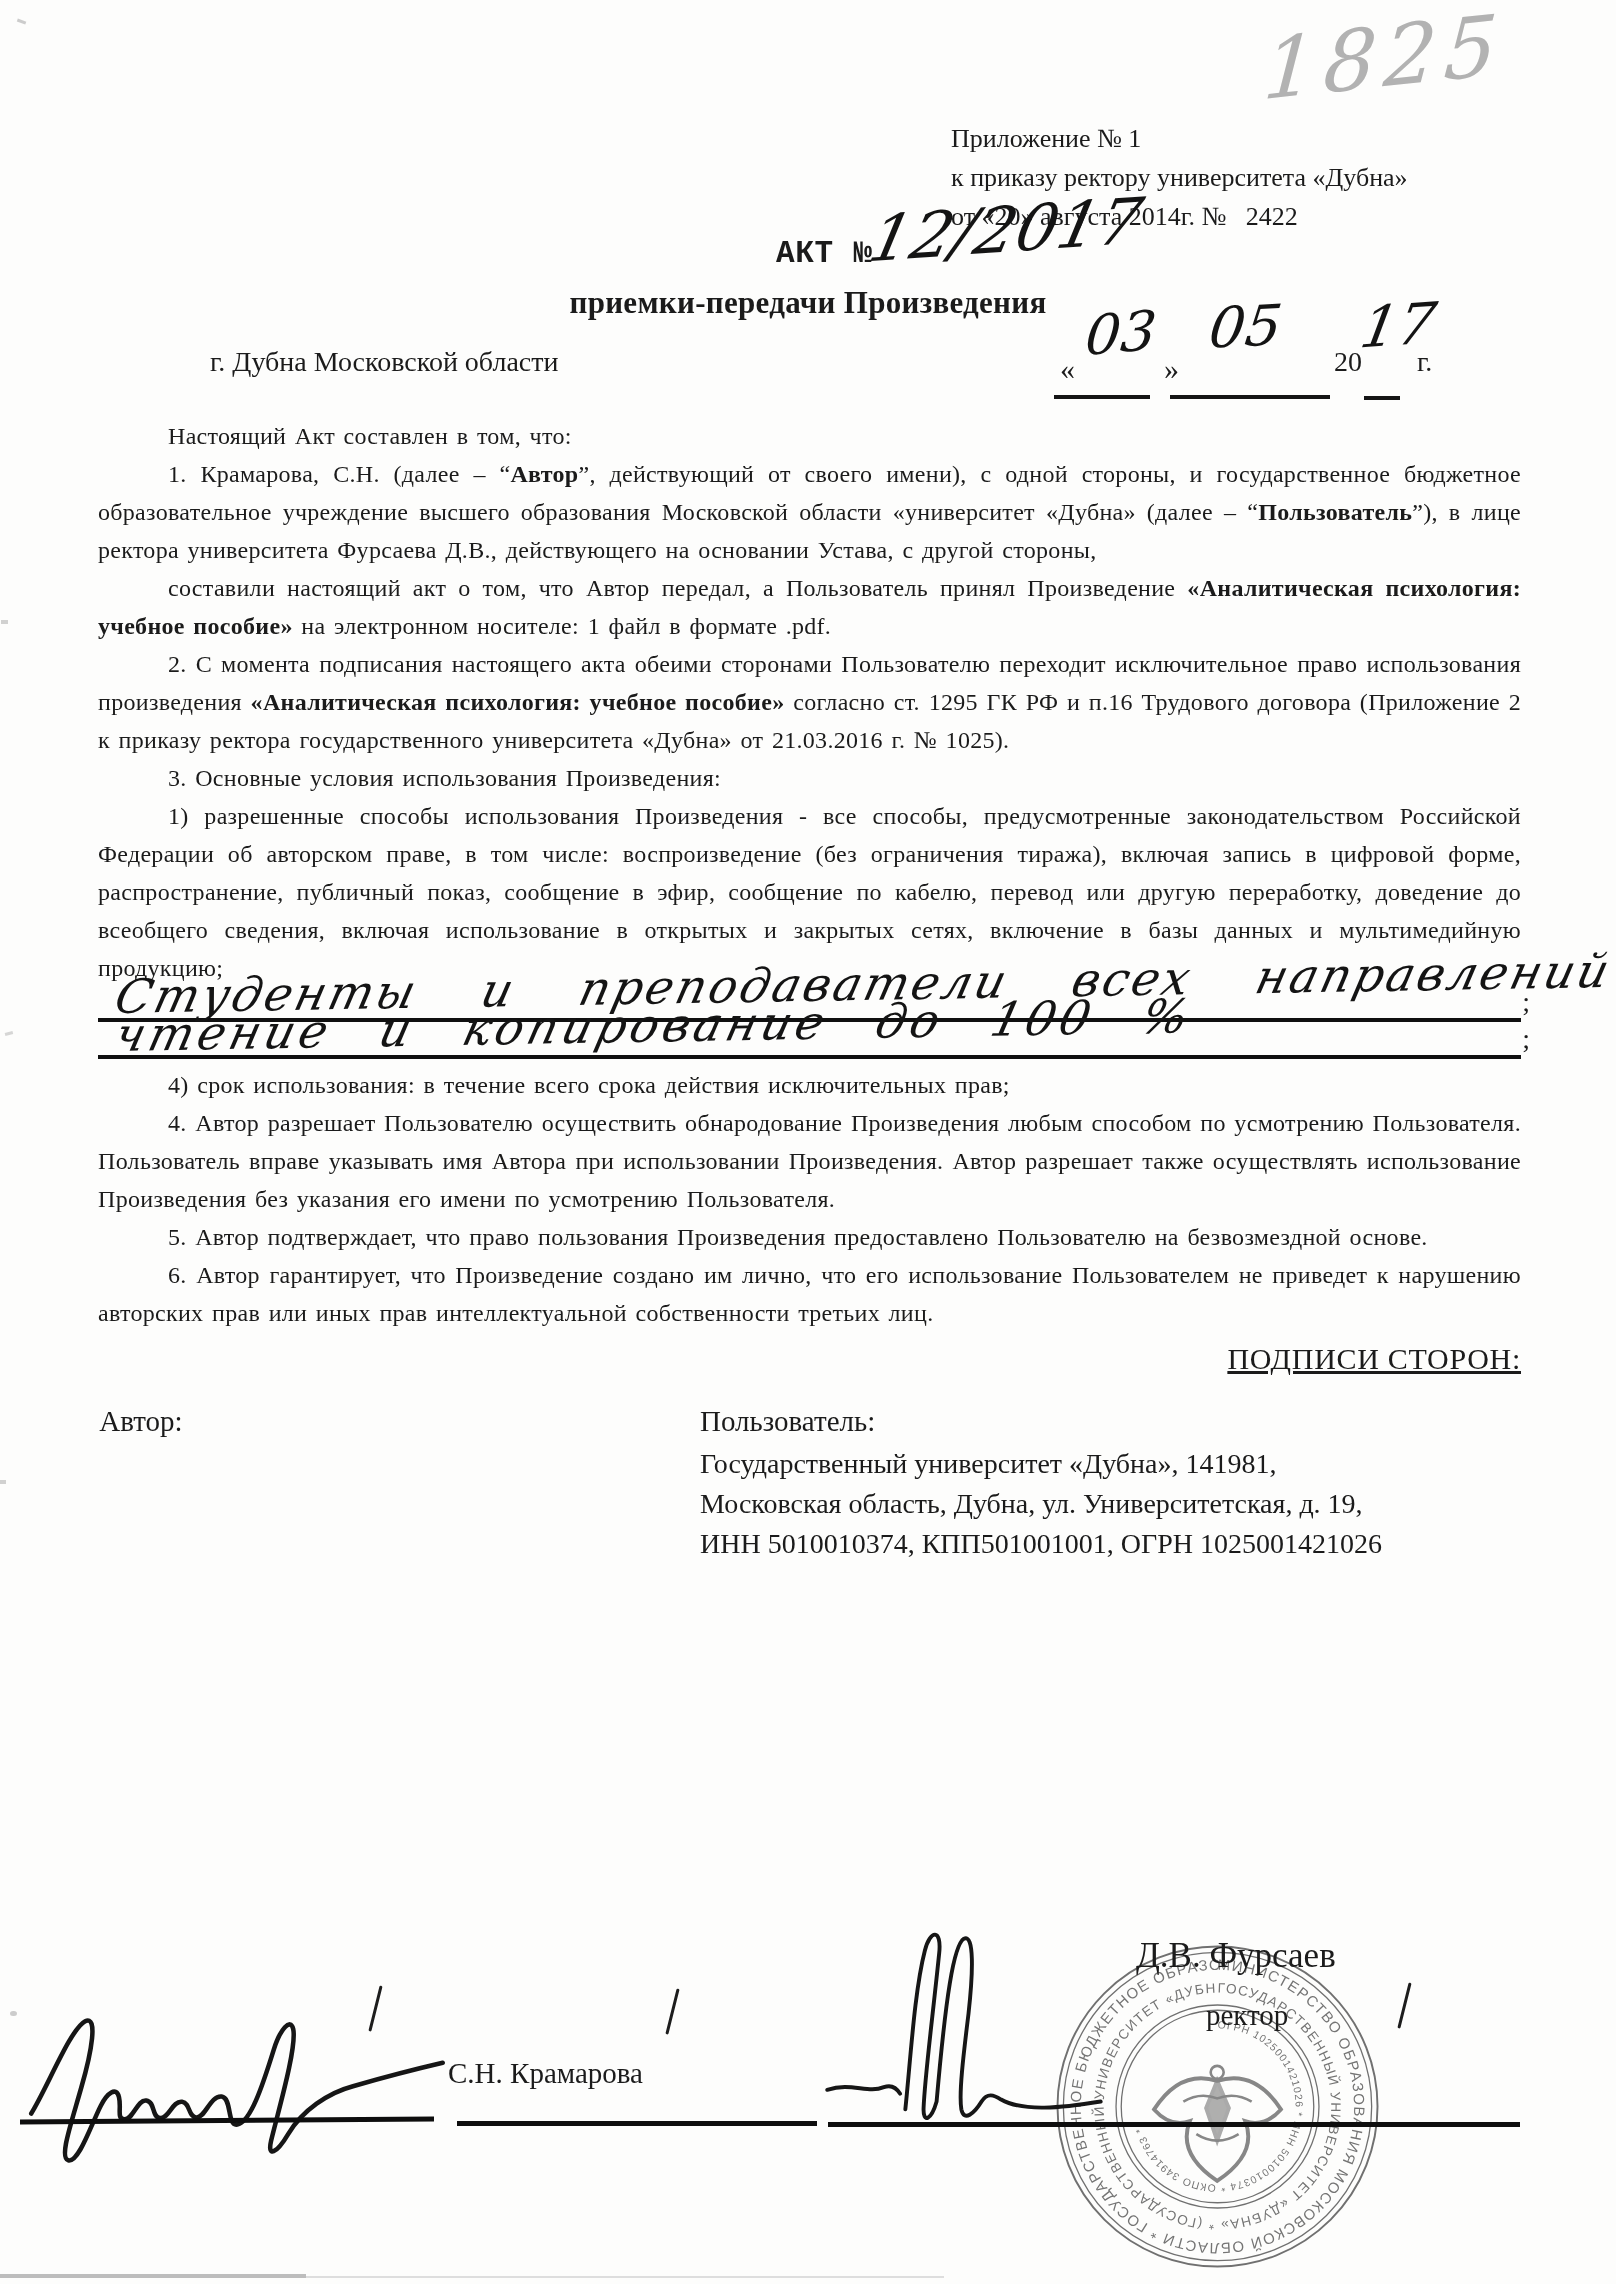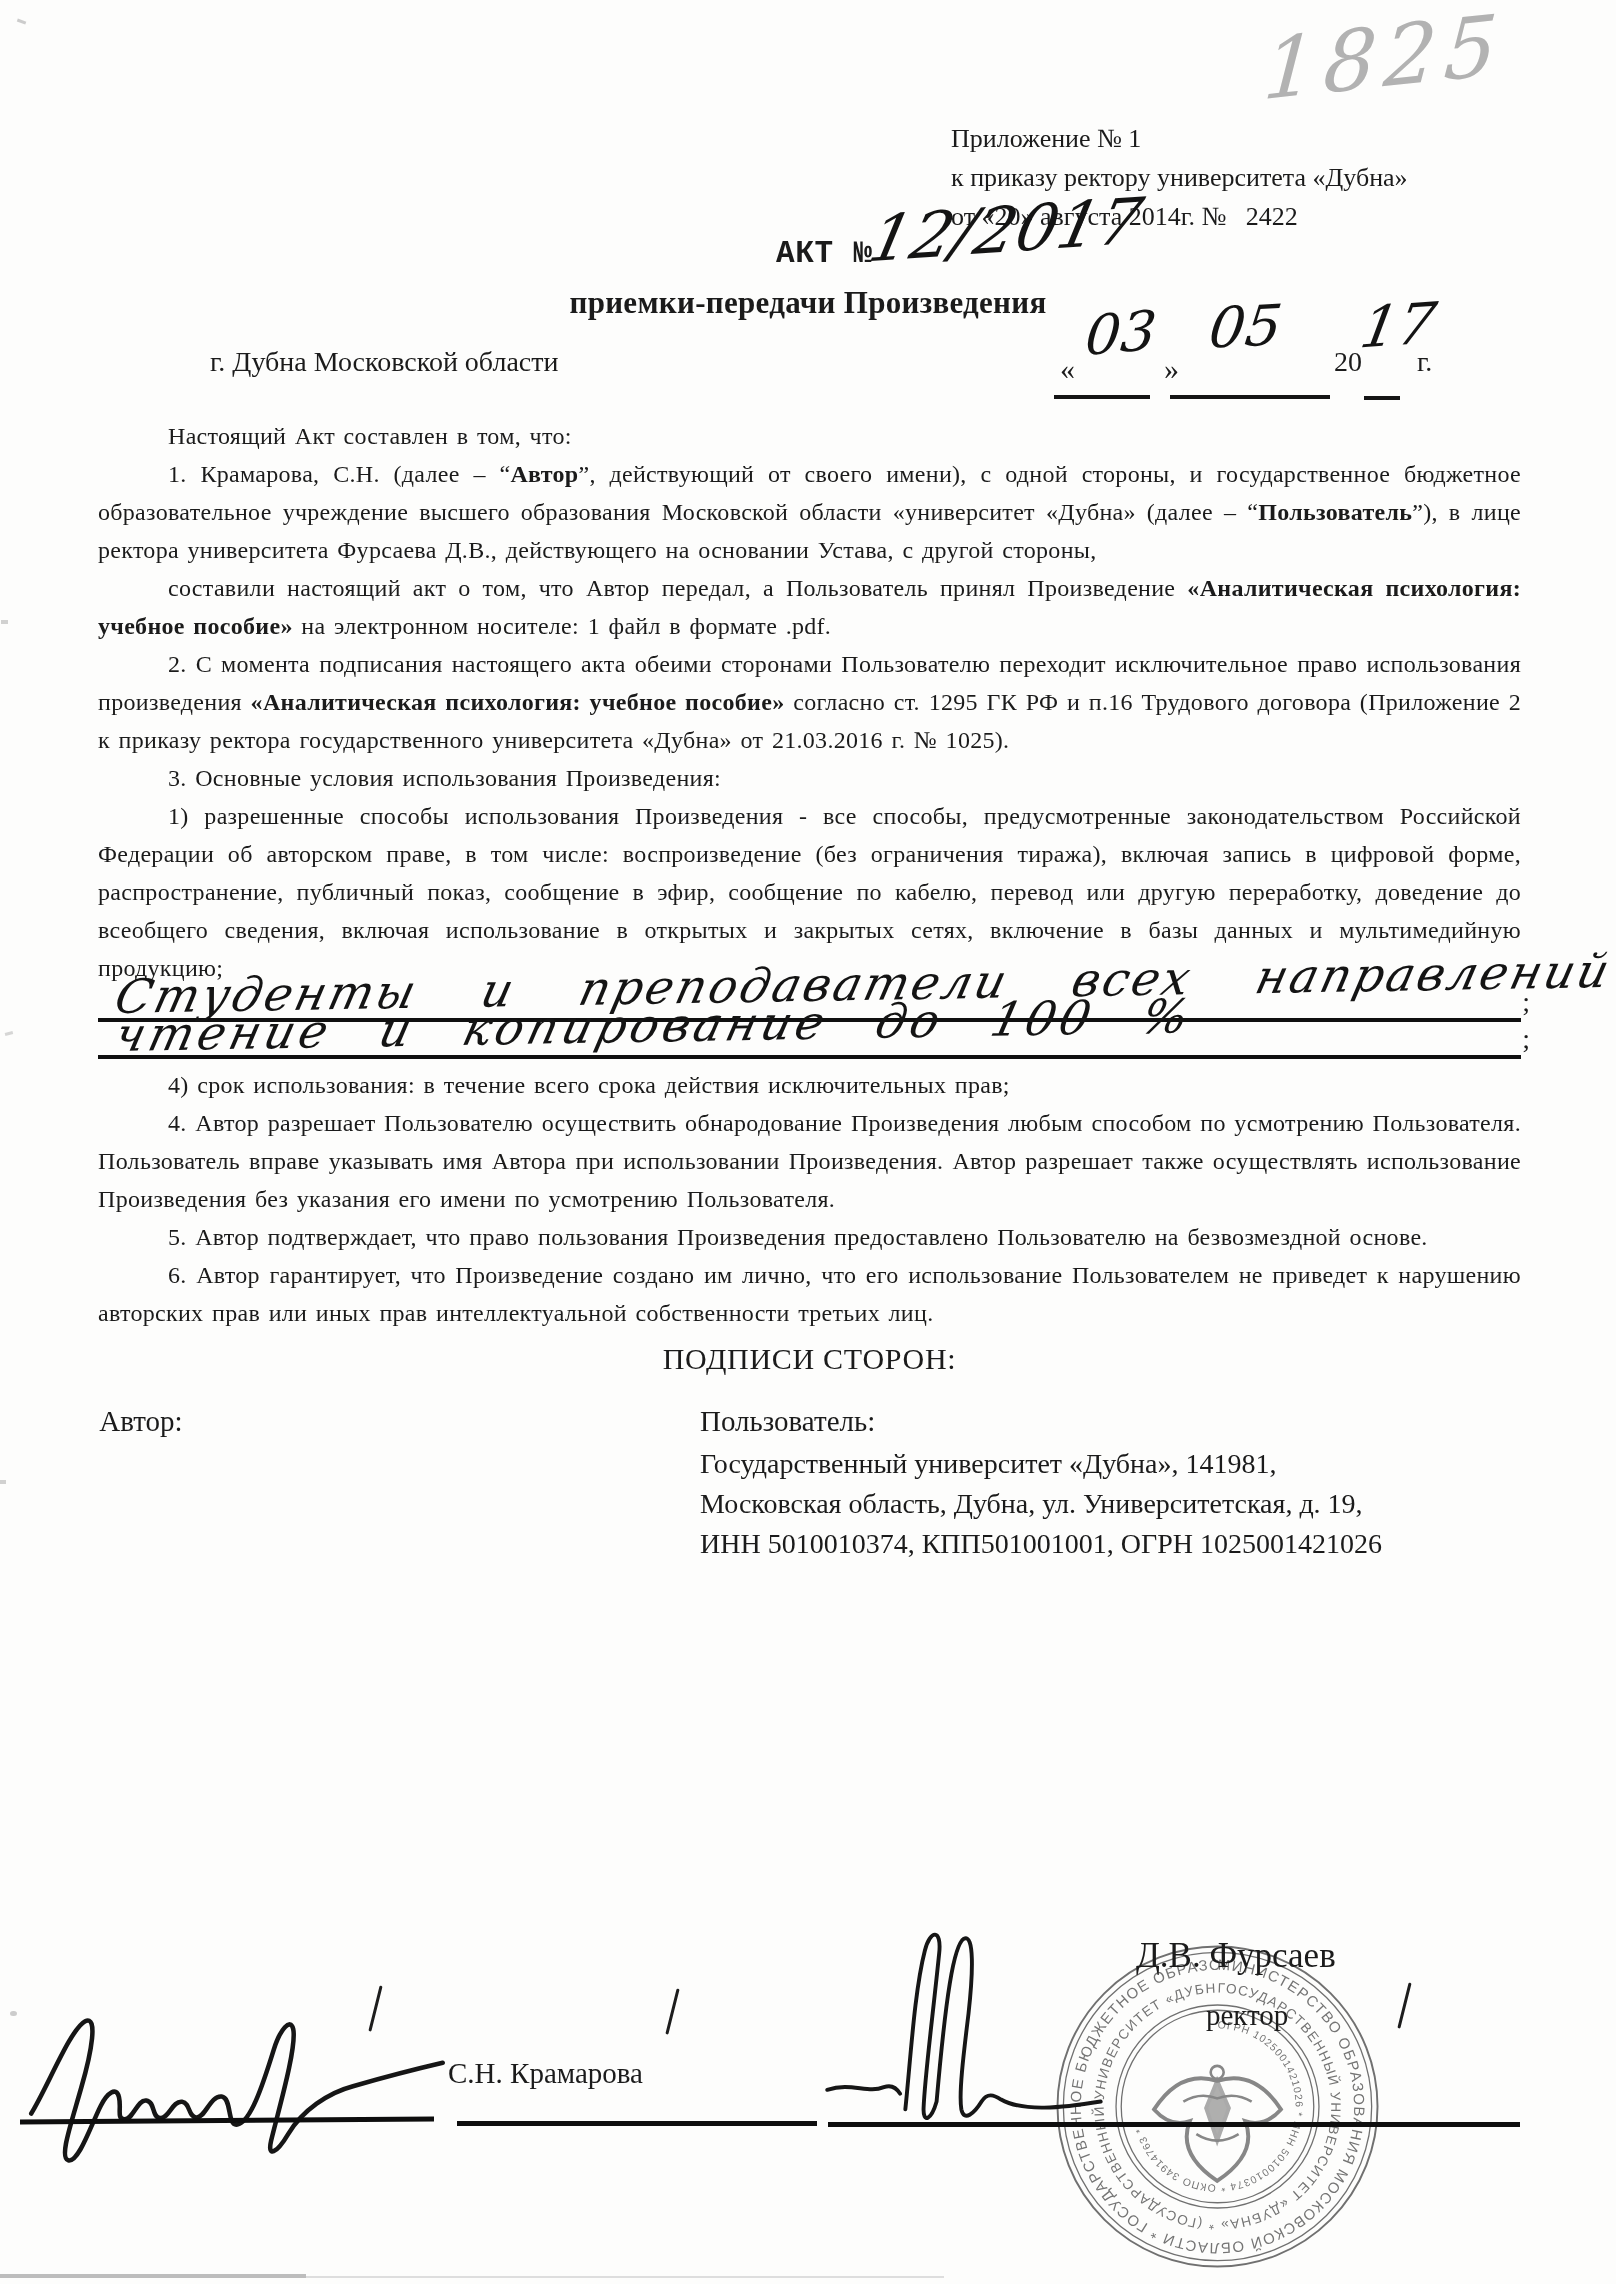--- a/index.html
+++ b/index.html
@@ -27,7 +27,7 @@
   .blank{position:absolute;height:3.9px;background:#151515;}
   .slash{position:absolute;width:2.6px;height:47px;background:#1d1d1d;border-radius:2px;transform:rotate(14deg);}
   .sigline{position:absolute;height:4.6px;background:#0e0e0e;}
-  .signing-head{font-size:30px;text-align:center;margin:10.4px 0 0 0;letter-spacing:0.7px;}
+  .signing-head{font-size:30px;text-align:right;margin:10.4px 0 0 0;letter-spacing:0.7px;text-decoration:underline;}
   .parties{position:relative;height:39px;margin-top:29px;font-size:29px;}
   .addr{margin:0 0 0 602px;font-size:28px;line-height:40px;}
   .artifact{position:absolute;background:#9b9b9b;}

